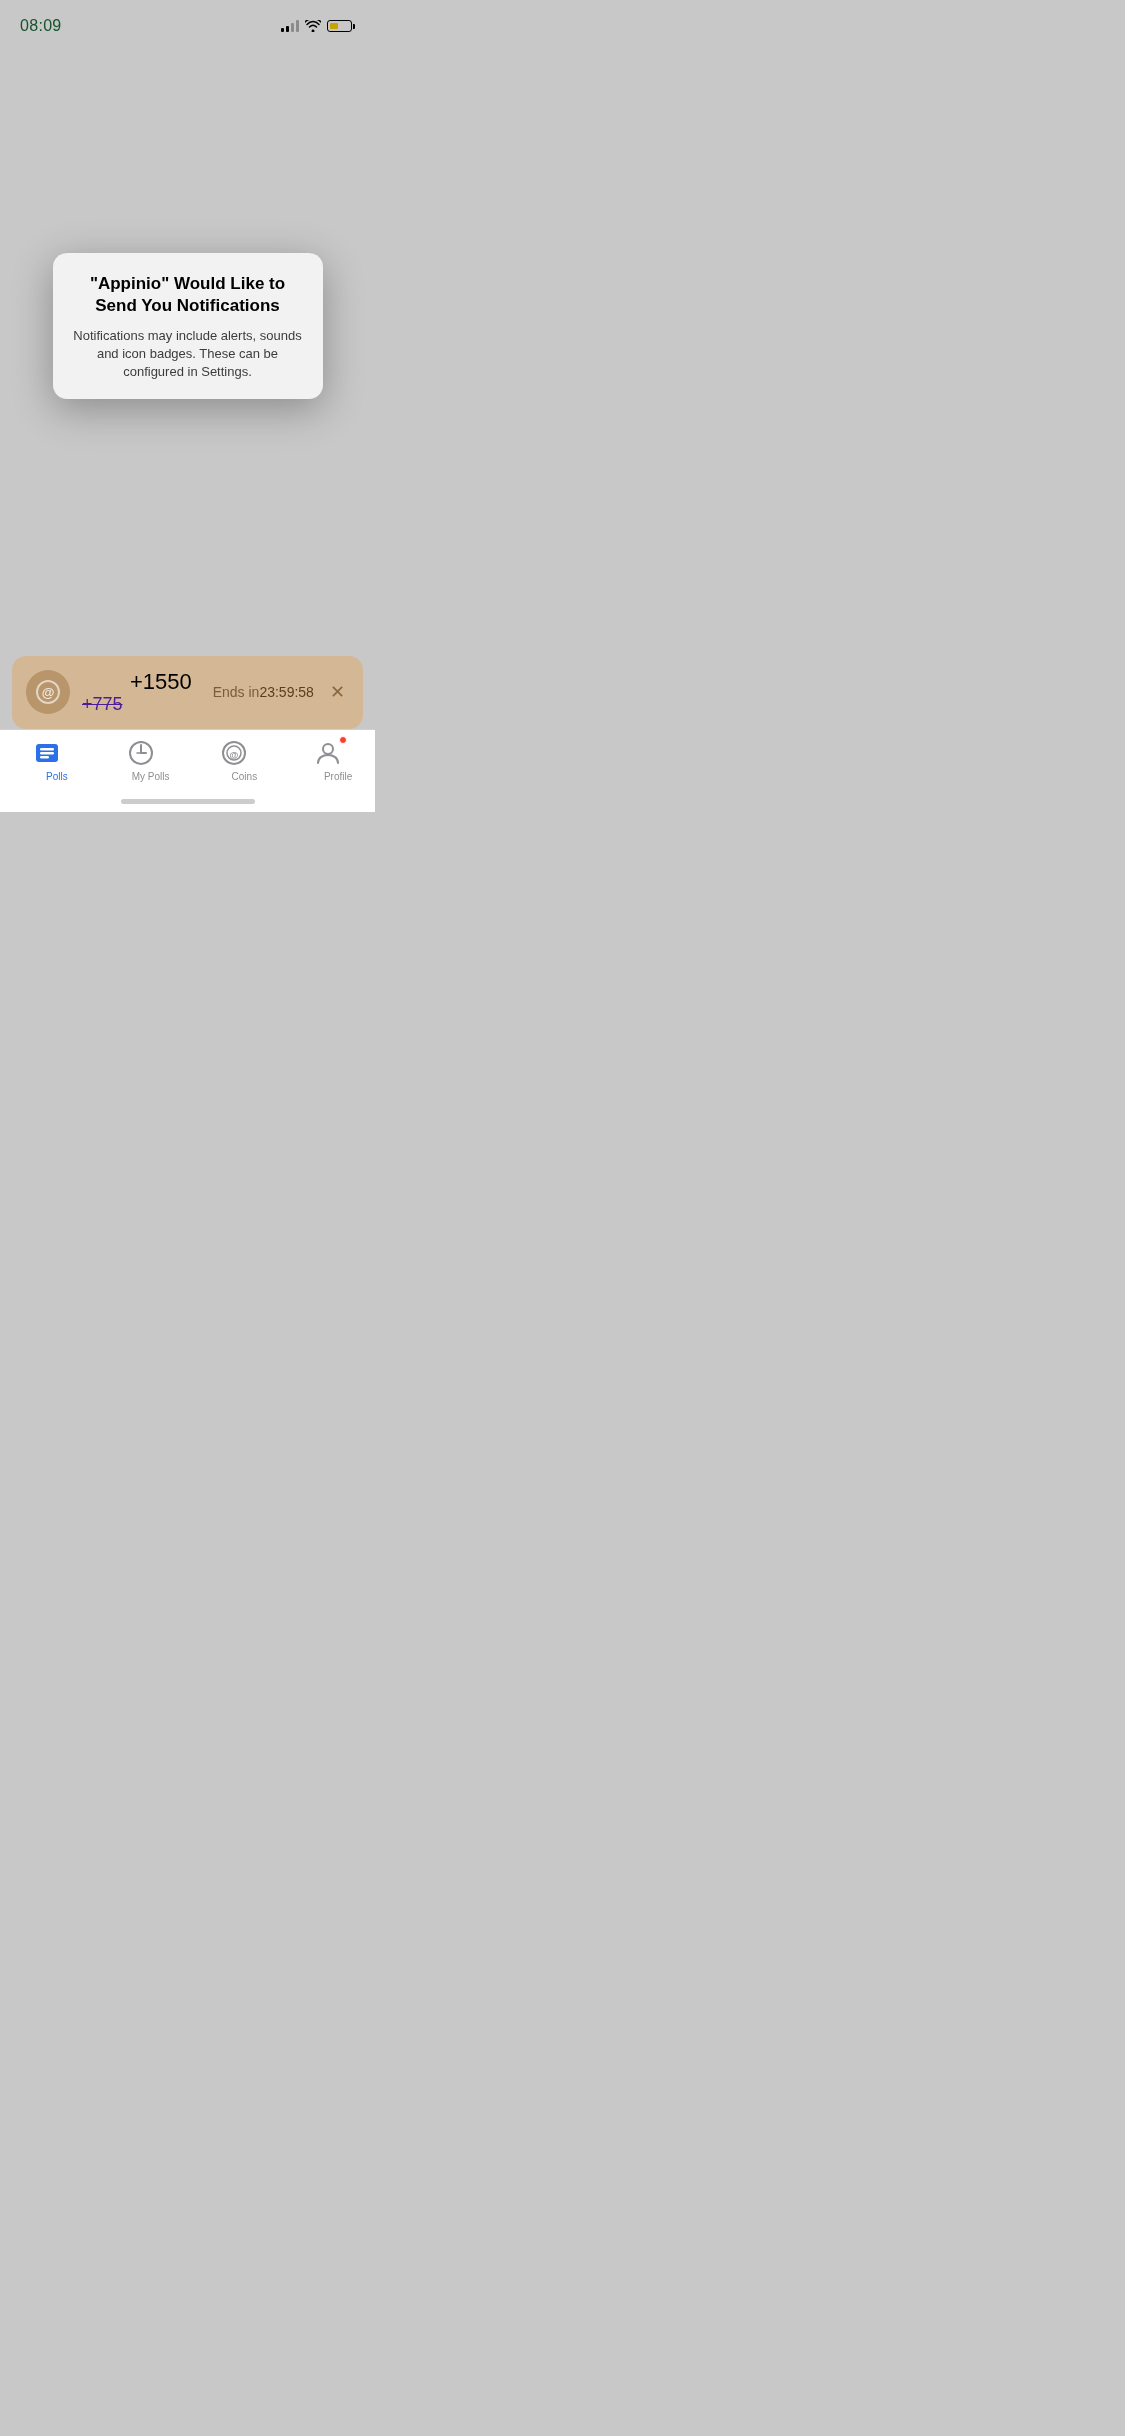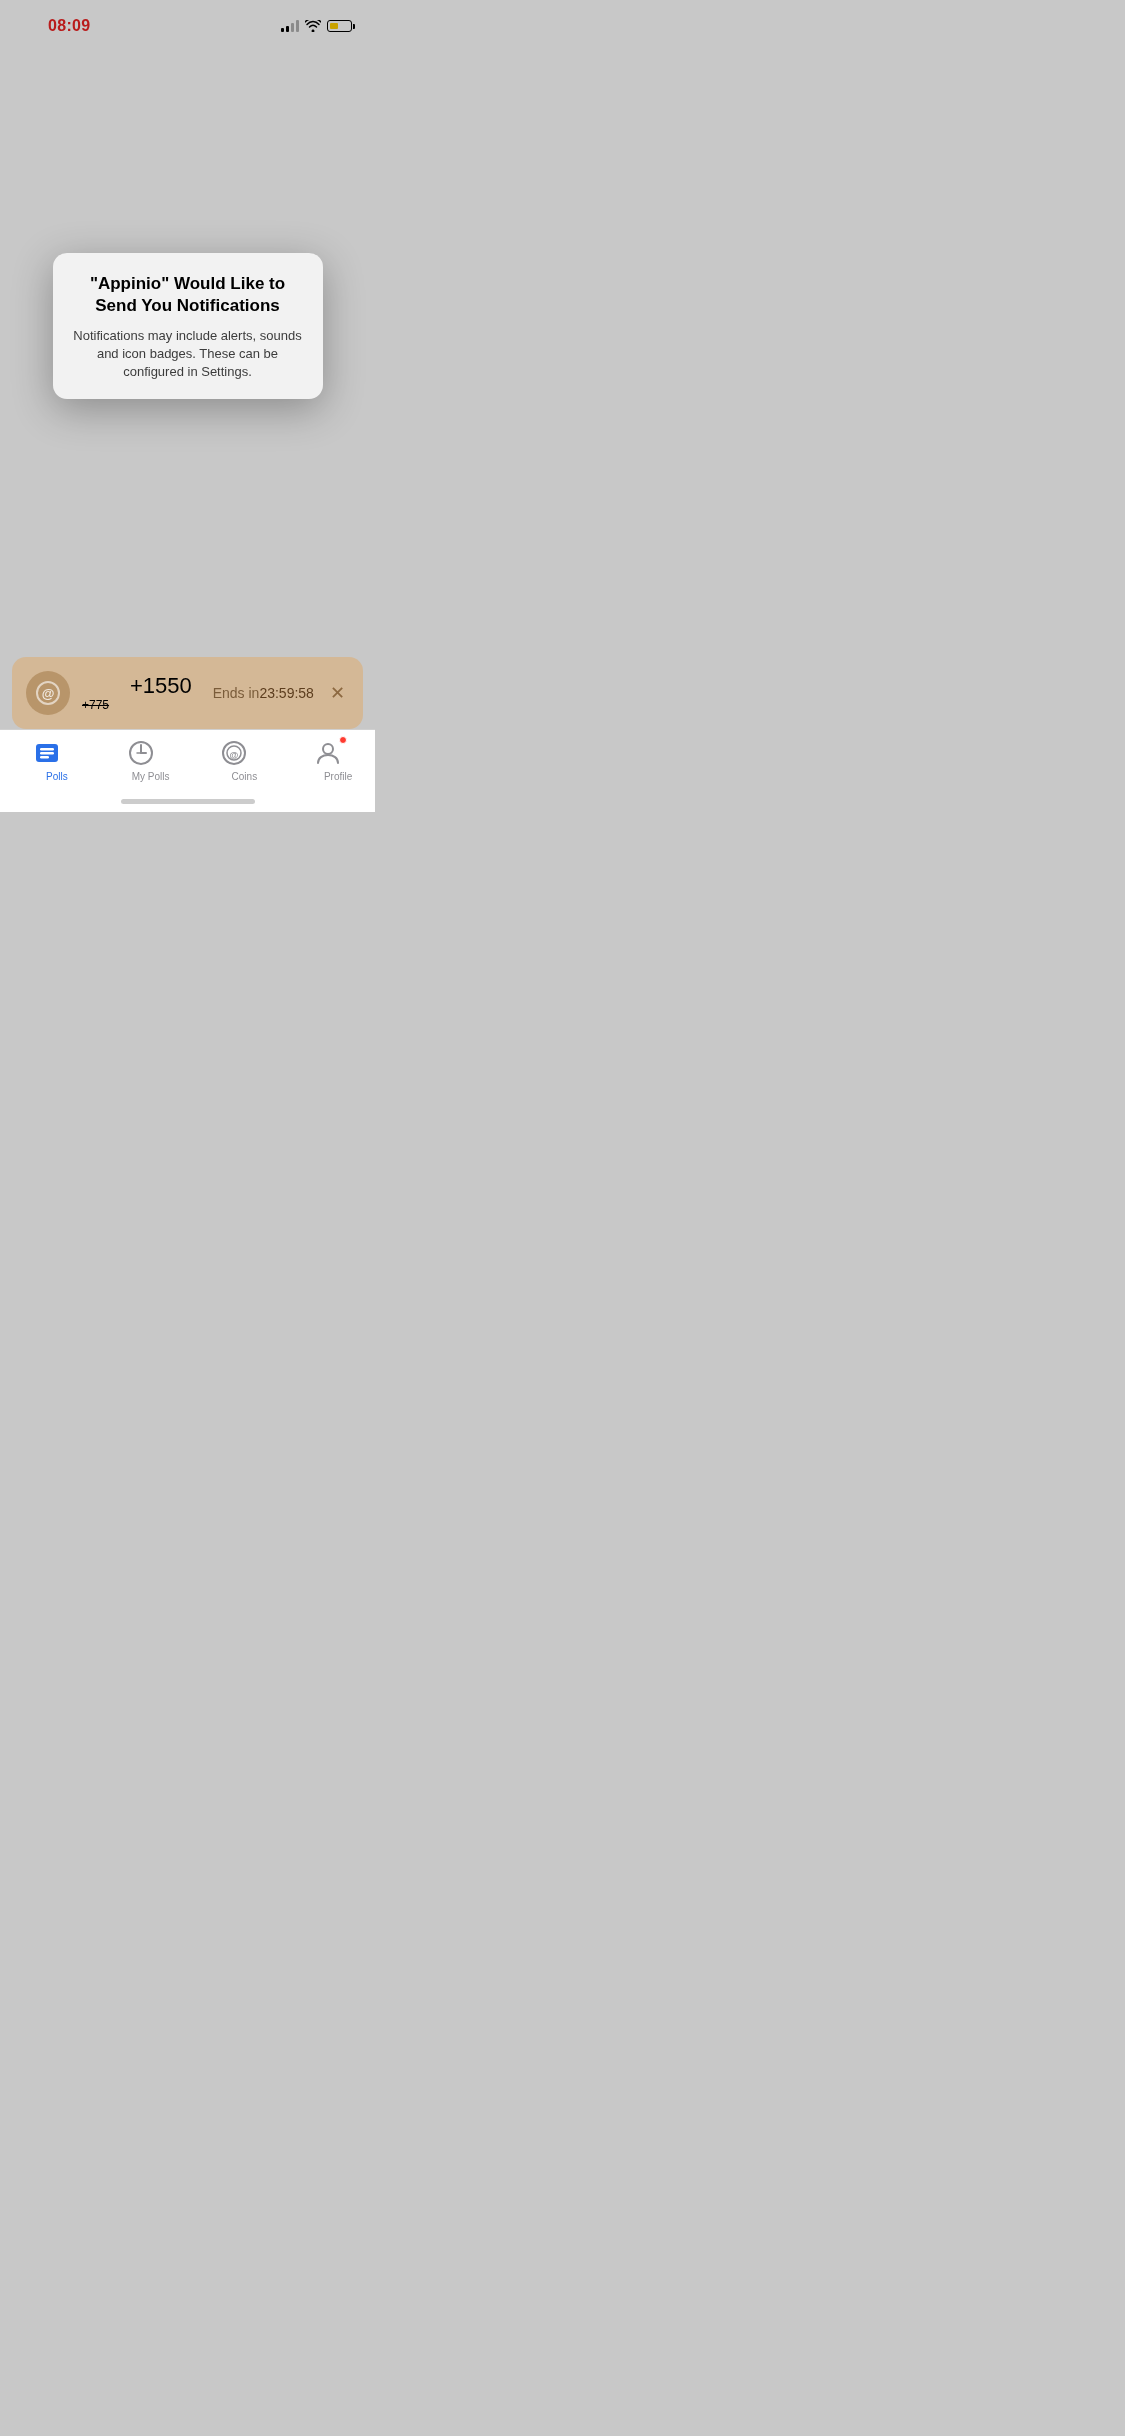--- a/index.html
+++ b/index.html
@@ -25,10 +25,9 @@
 
     .status-time {
       font-size: 16px;
-      font-weight: 700;
-      color: #b91c1c;
+      font-weight: 400;
+      color: #14532d;
       letter-spacing: 0.3px;
-      margin-left: 28px;
     }
 
     .status-icons {

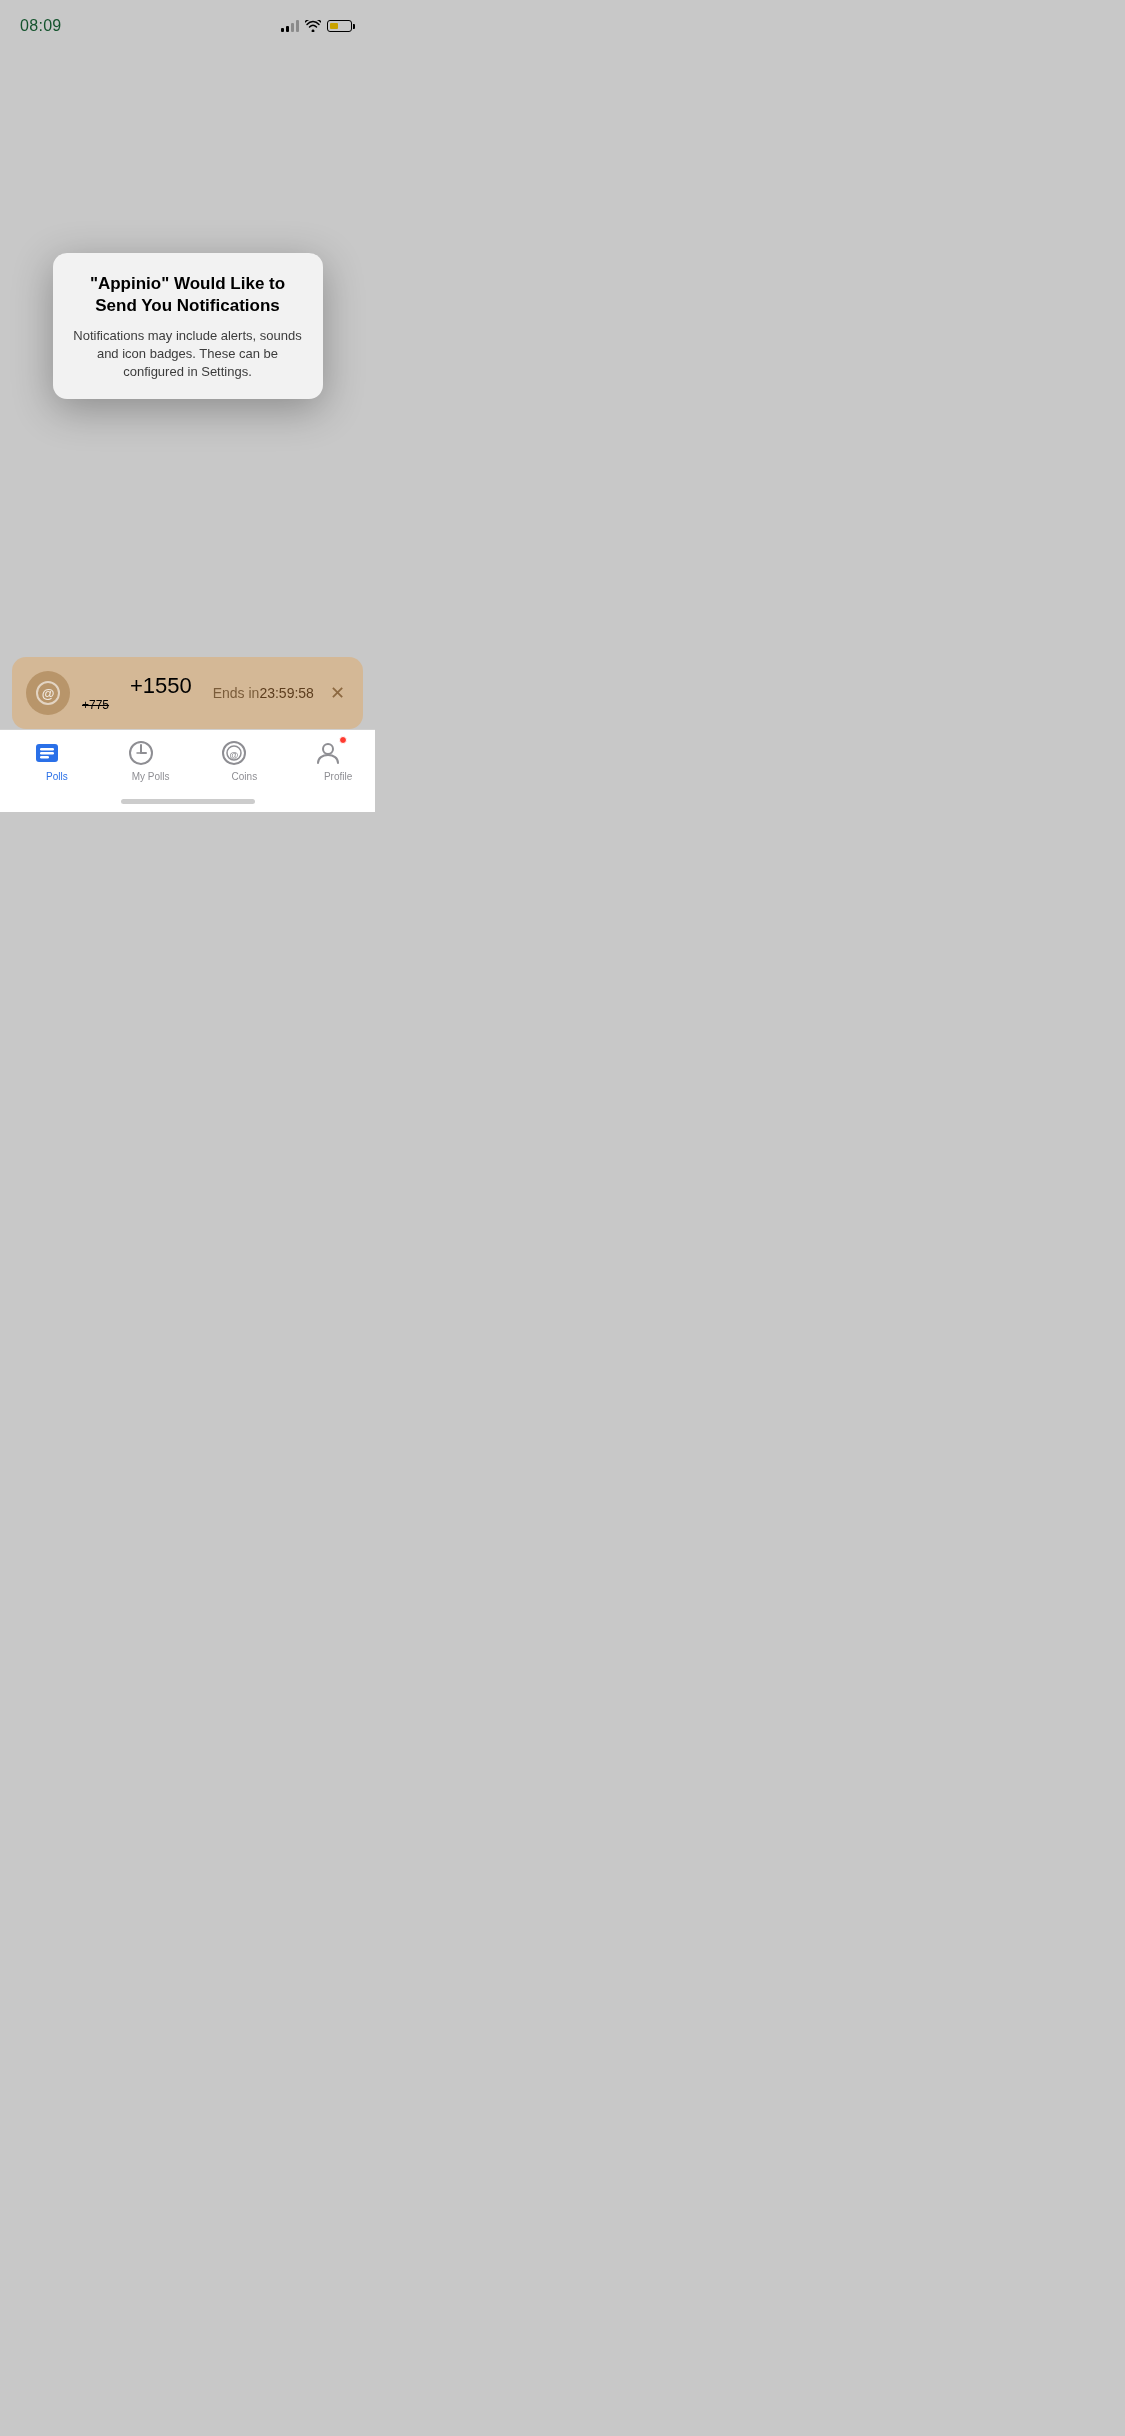--- a/index.html
+++ b/index.html
@@ -196,8 +196,8 @@
     }
 
     .banner-subpoints {
-      font-size: 12px;
-      color: #000000;
+      font-size: 18px;
+      color: #4c1d95;
       text-decoration: line-through;
     }
 

